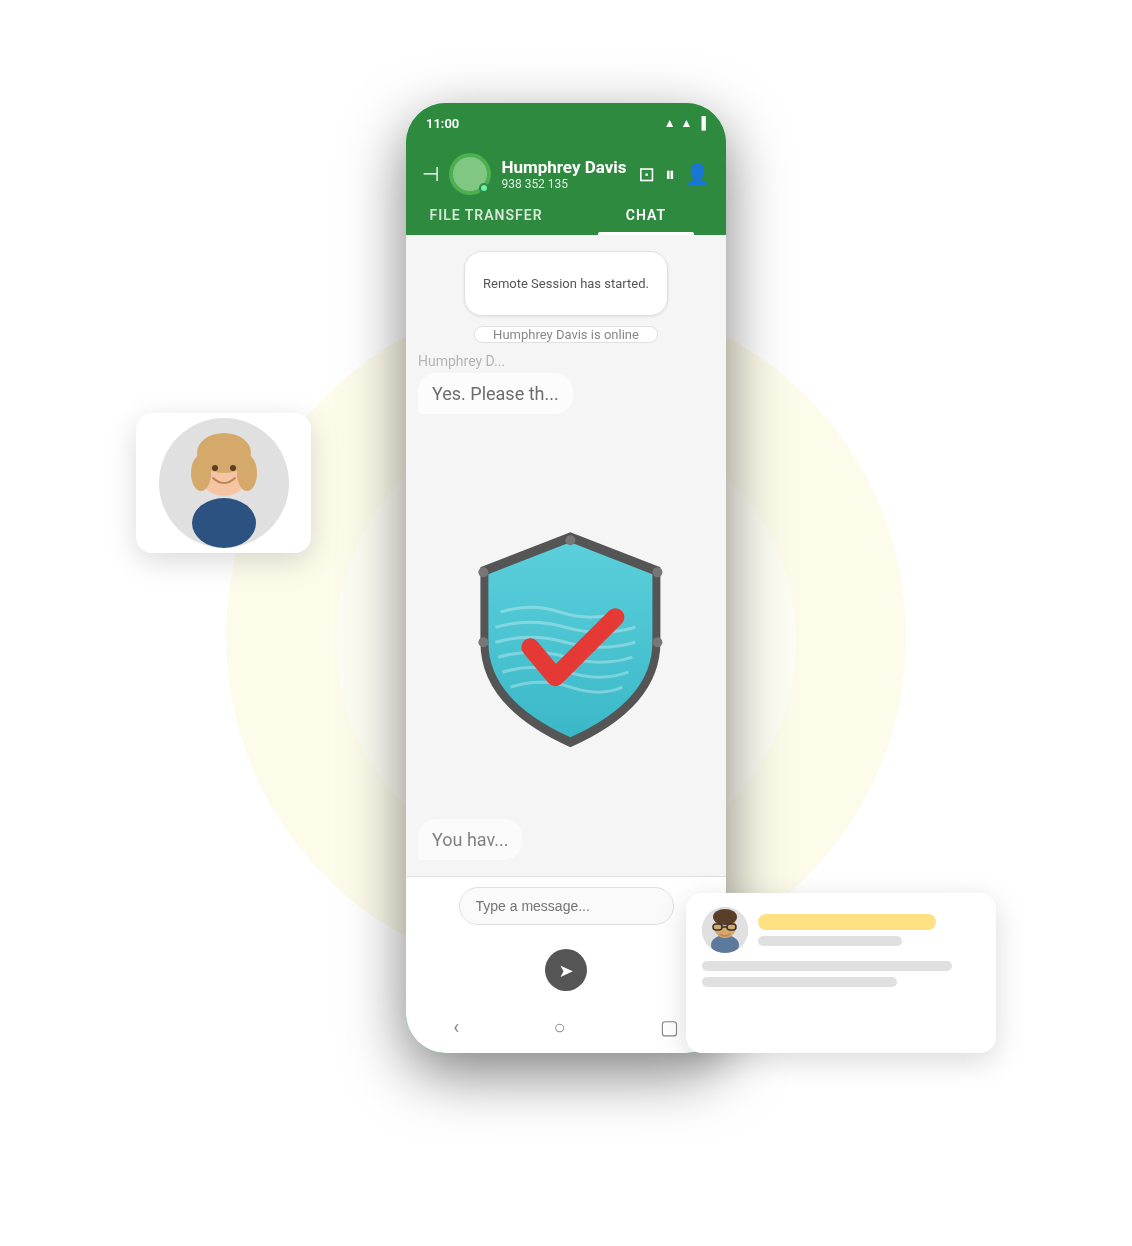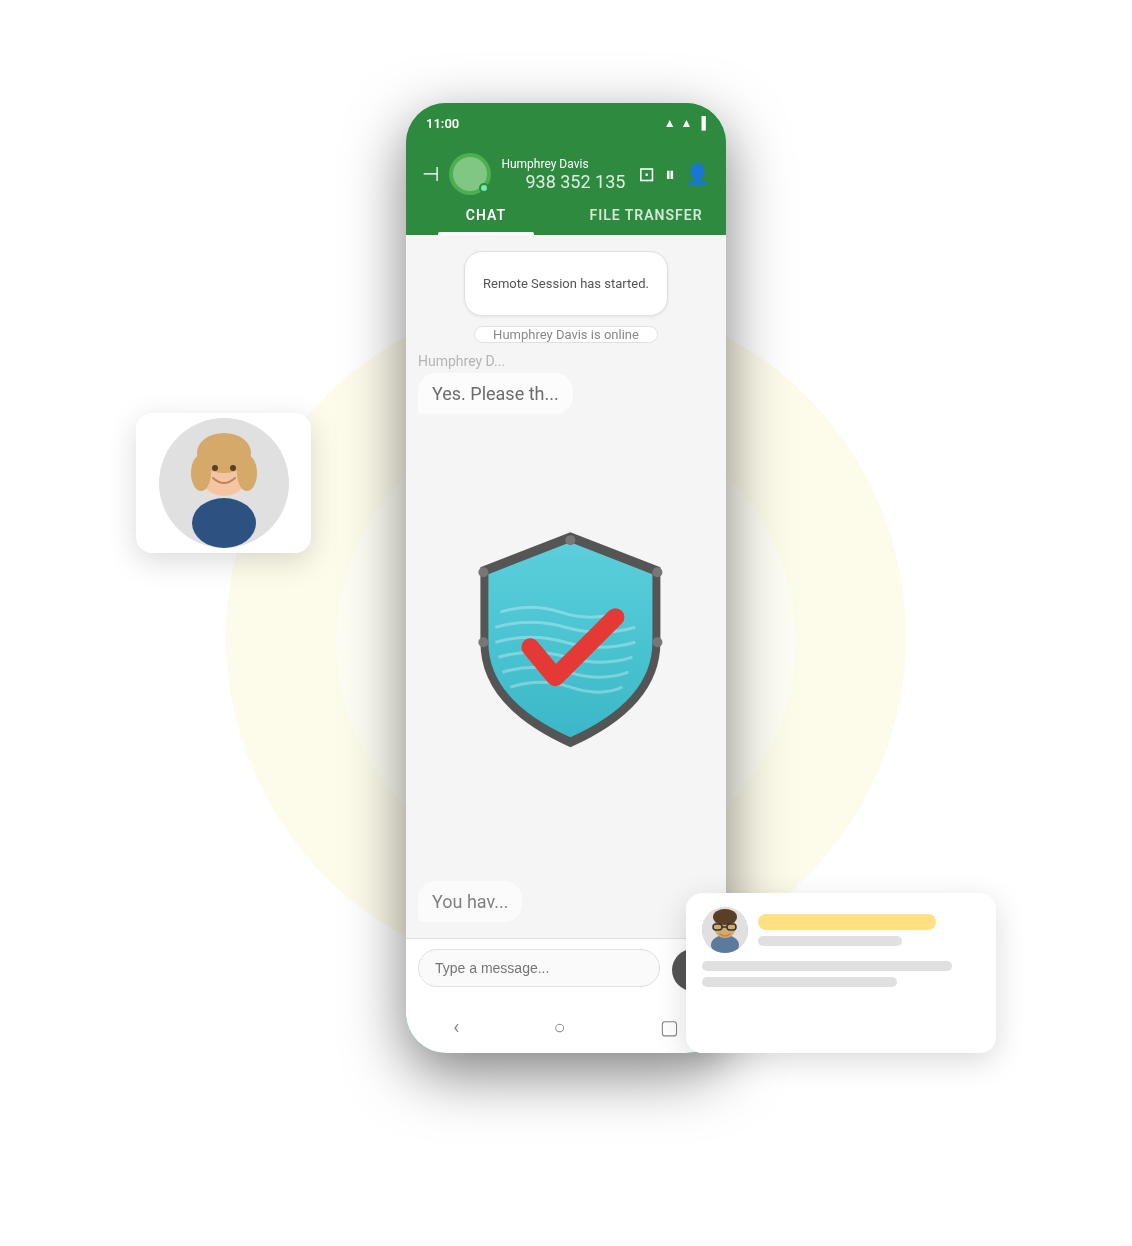--- a/index.html
+++ b/index.html
@@ -151,8 +151,8 @@
     }
     .header-name {
       color: #fff;
-      font-size: 12px;
-      font-weight: 400;
+      font-size: 17px;
+      font-weight: 700;
     }
     .header-number {
       color: rgba(255,255,255,0.85);

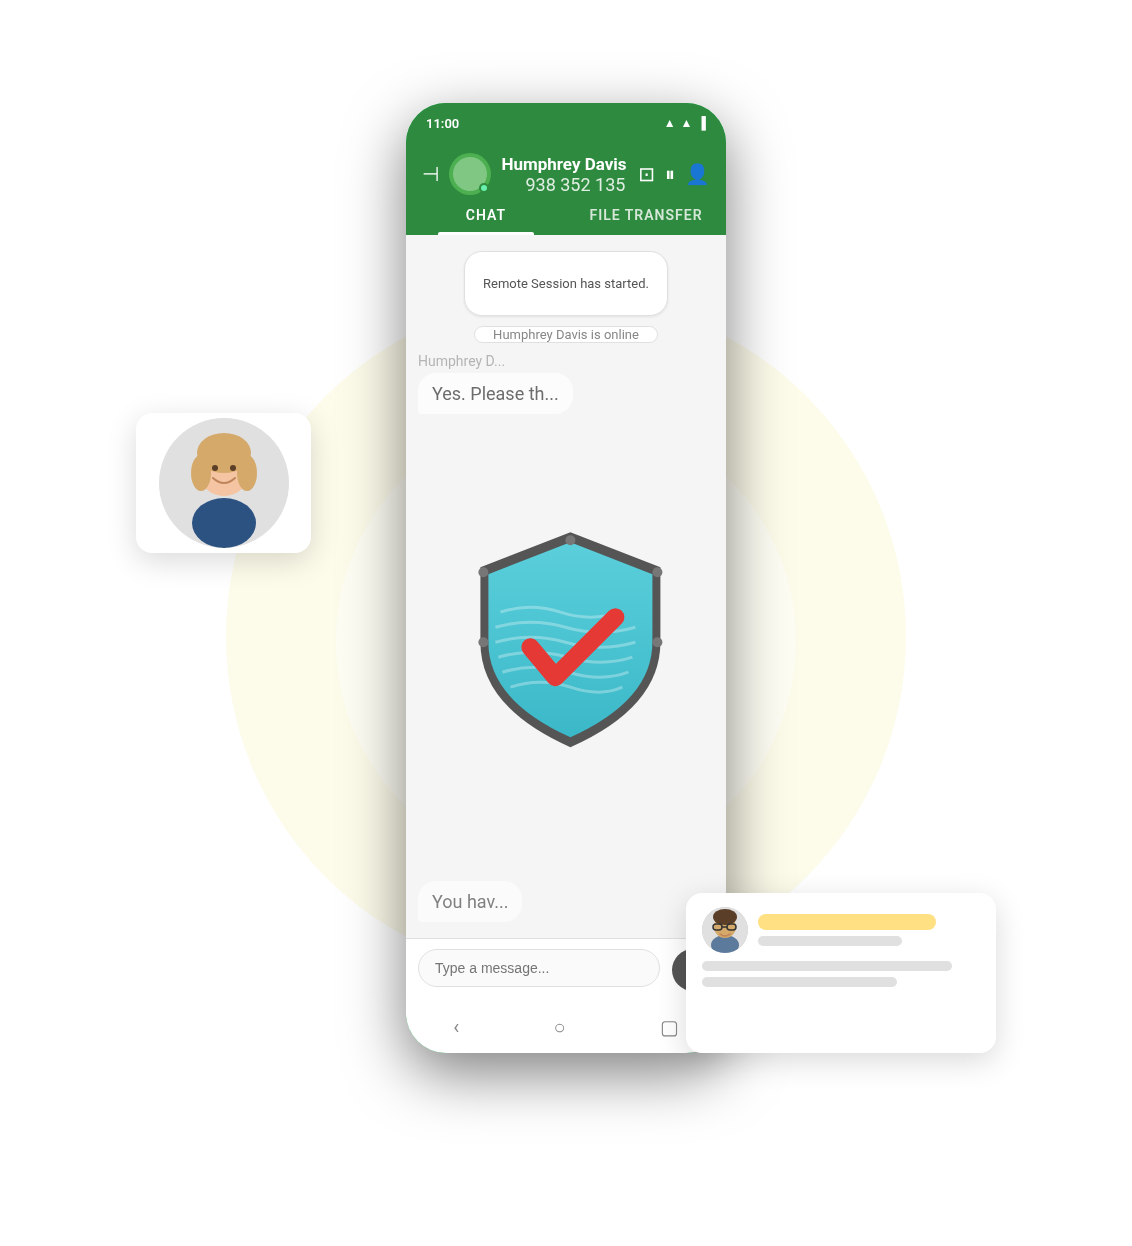--- a/index.html
+++ b/index.html
@@ -156,8 +156,7 @@
     }
     .header-number {
       color: rgba(255,255,255,0.85);
-      font-size: 18px;
-      margin-left: 24px;
+      font-size: 12px;
     }
     .header-right-icons {
       display: flex;

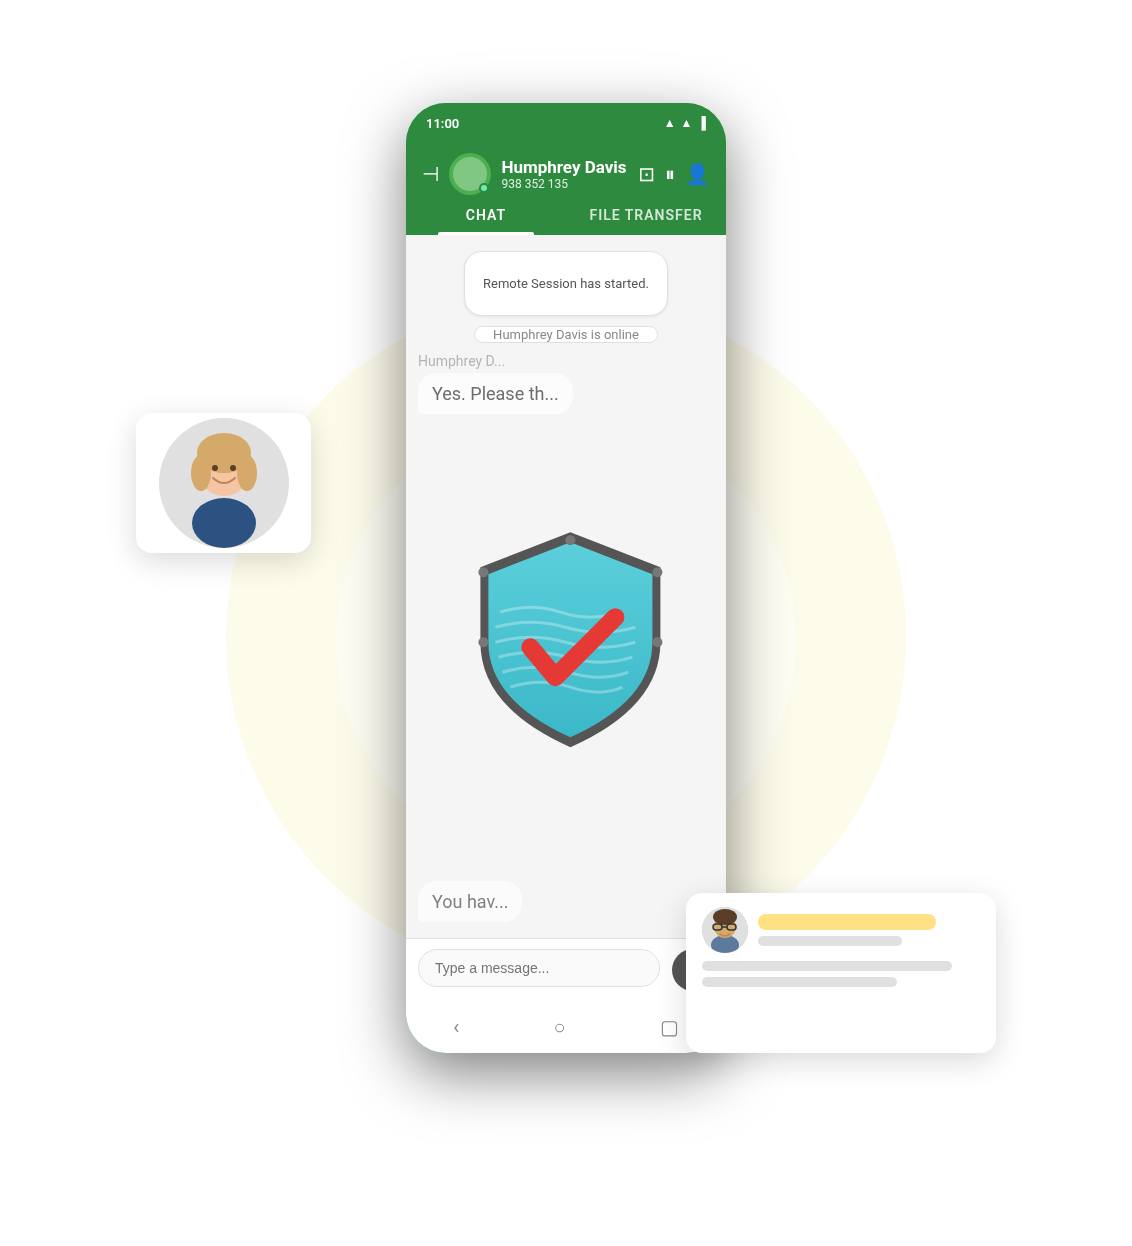--- a/index.html
+++ b/index.html
@@ -466,11 +466,11 @@
     </div>
 
     <div class="phone-tabs">
+      <div class="tab">
+        <span>FILE TRANSFER</span>
+      </div>
       <div class="tab active">
         <span>CHAT</span>
-      </div>
-      <div class="tab">
-        <span>FILE TRANSFER</span>
       </div>
     </div>
 

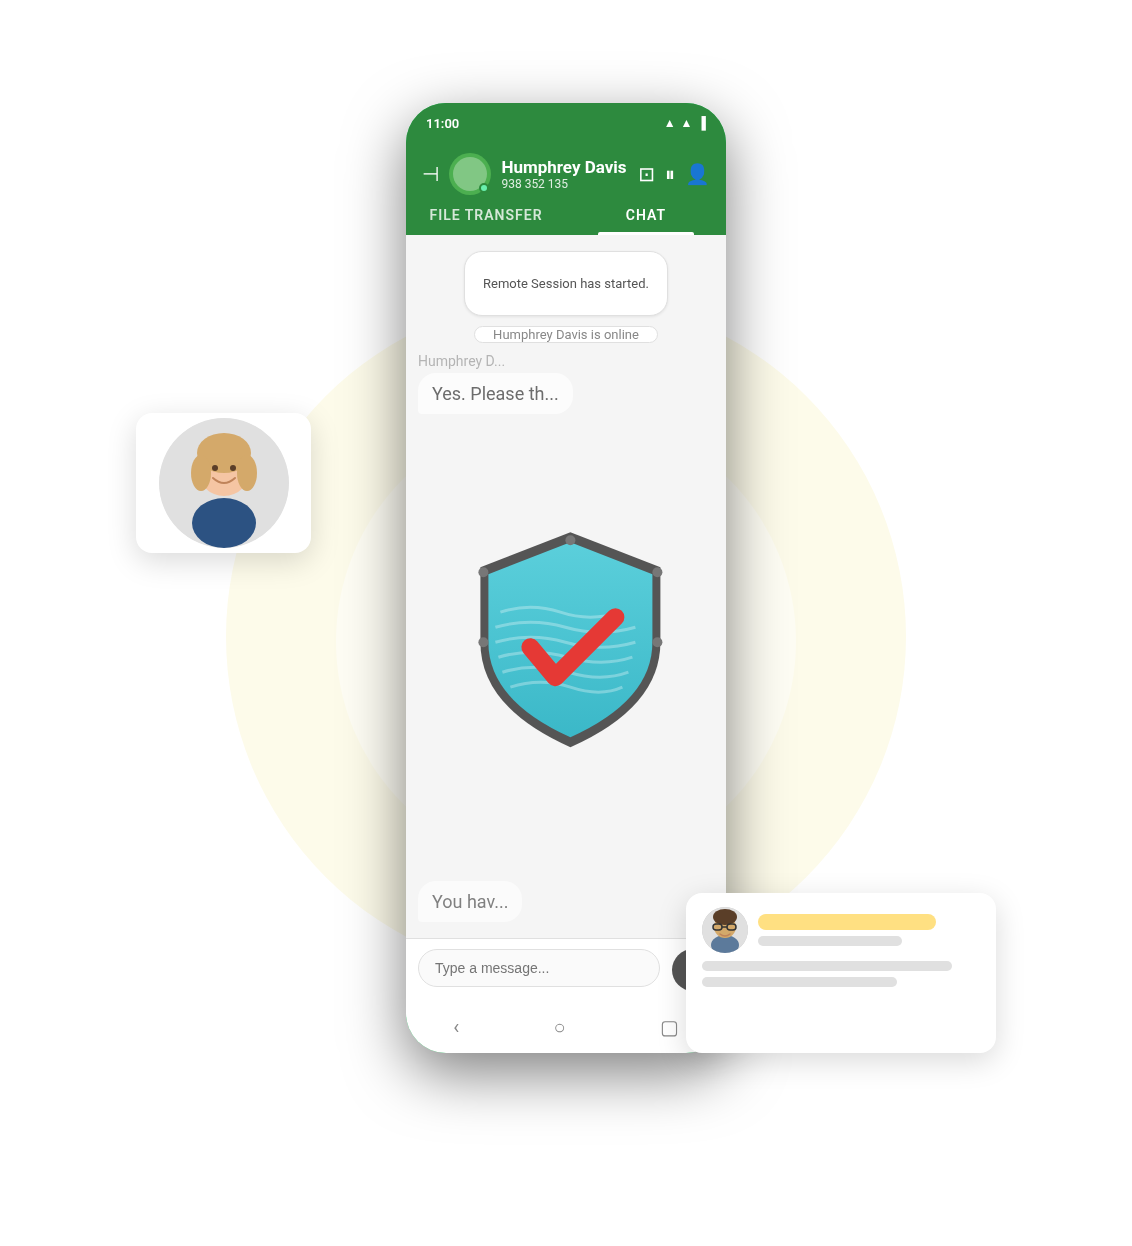--- a/index.html
+++ b/index.html
@@ -269,10 +269,11 @@
       background: #fff;
       padding: 10px 12px;
       display: flex;
-      align-items: flex-start;
-      gap: 12px;
+      align-items: center;
+      gap: 24px;
       flex-shrink: 0;
       border-top: 1px solid #e0e0e0;
+      flex-direction: column;
     }
     .message-input {
       flex: 1;

